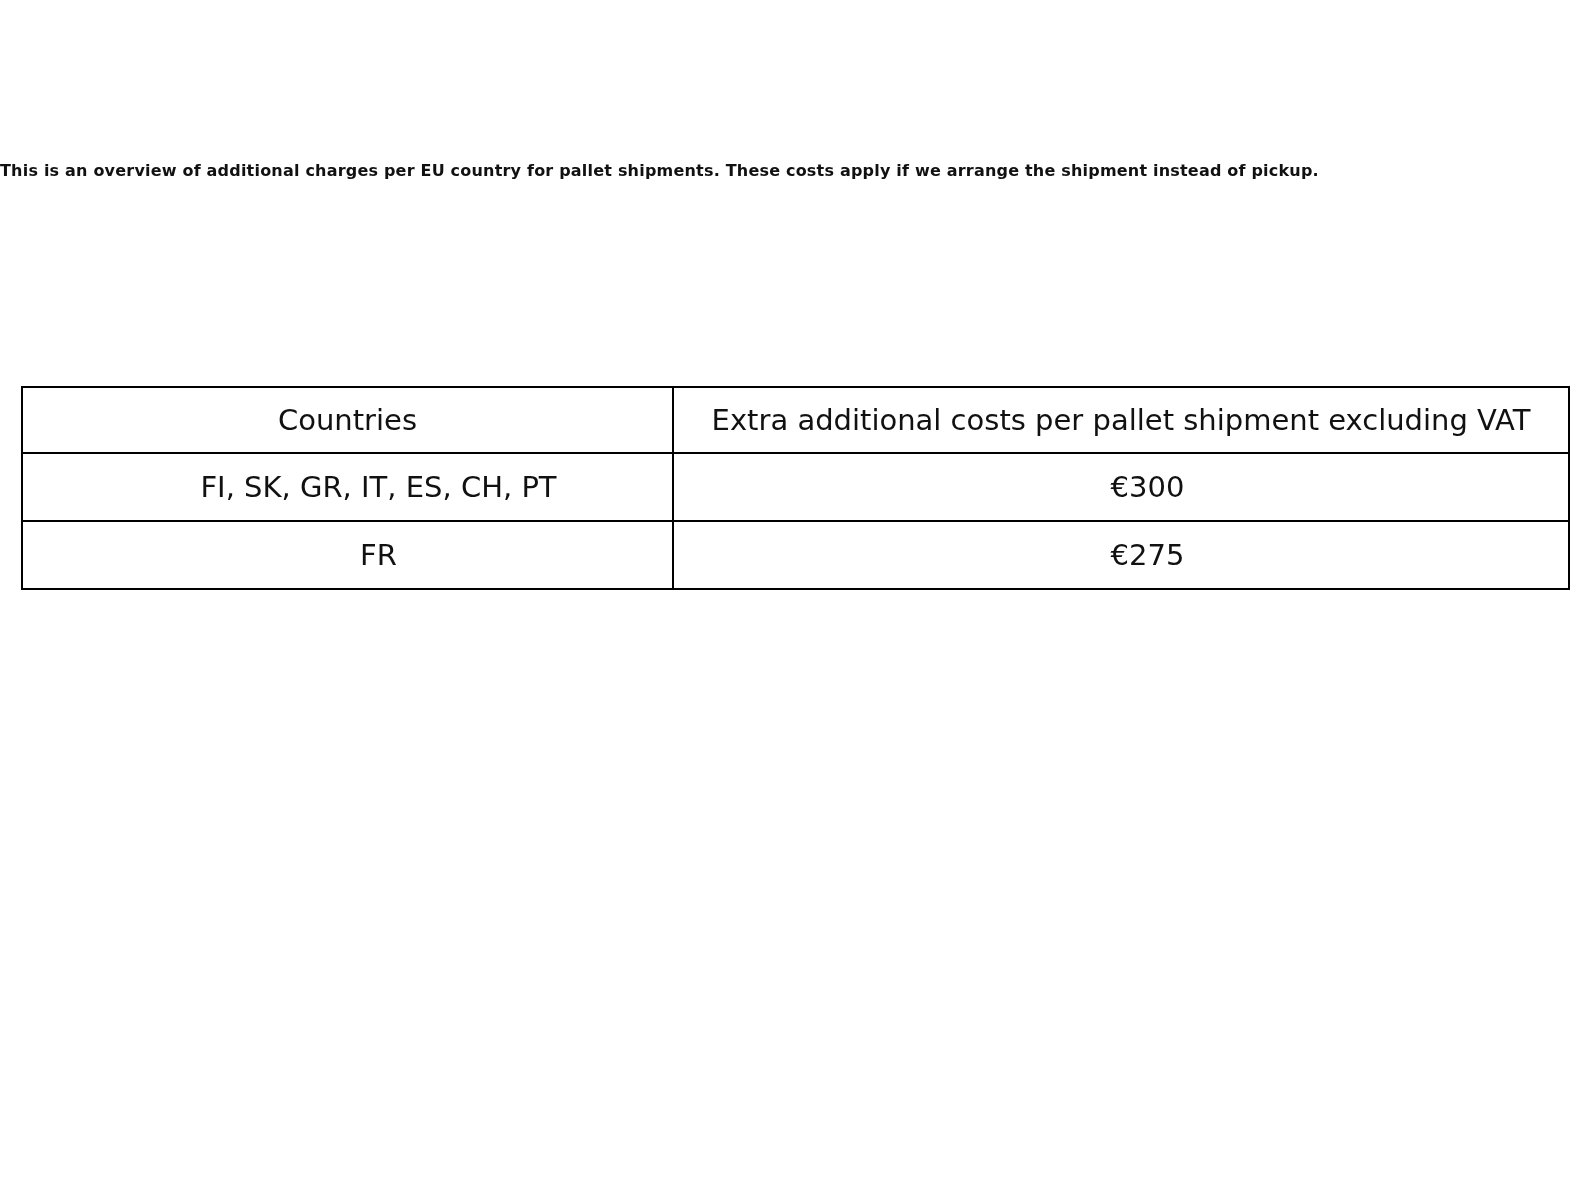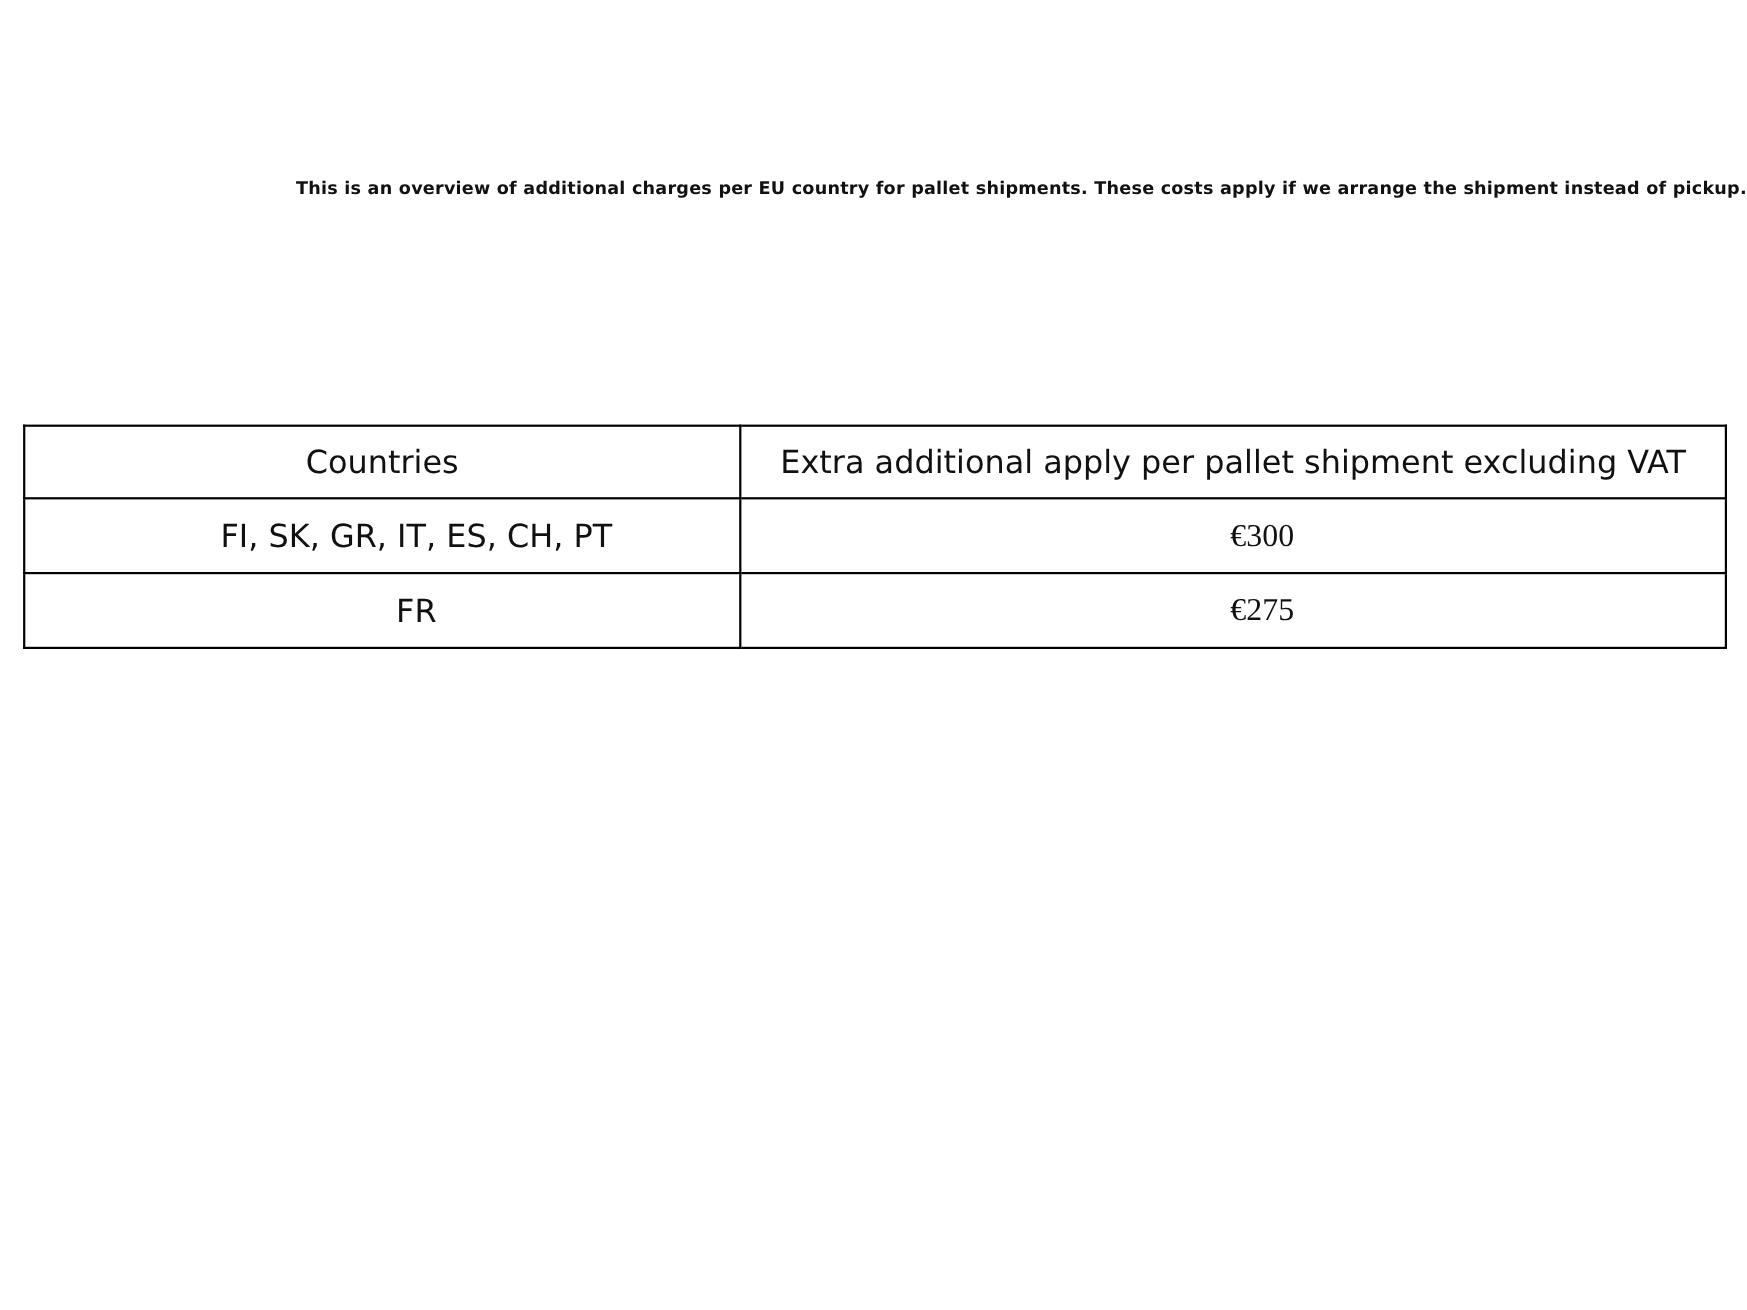--- a/index.html
+++ b/index.html
@@ -20,7 +20,7 @@
     left: 0;
     width: 100%;
     margin: 0;
-    text-align: right;
+    text-align: left;
     font-size: 16px;
     font-weight: bold;
     letter-spacing: 0.2px;

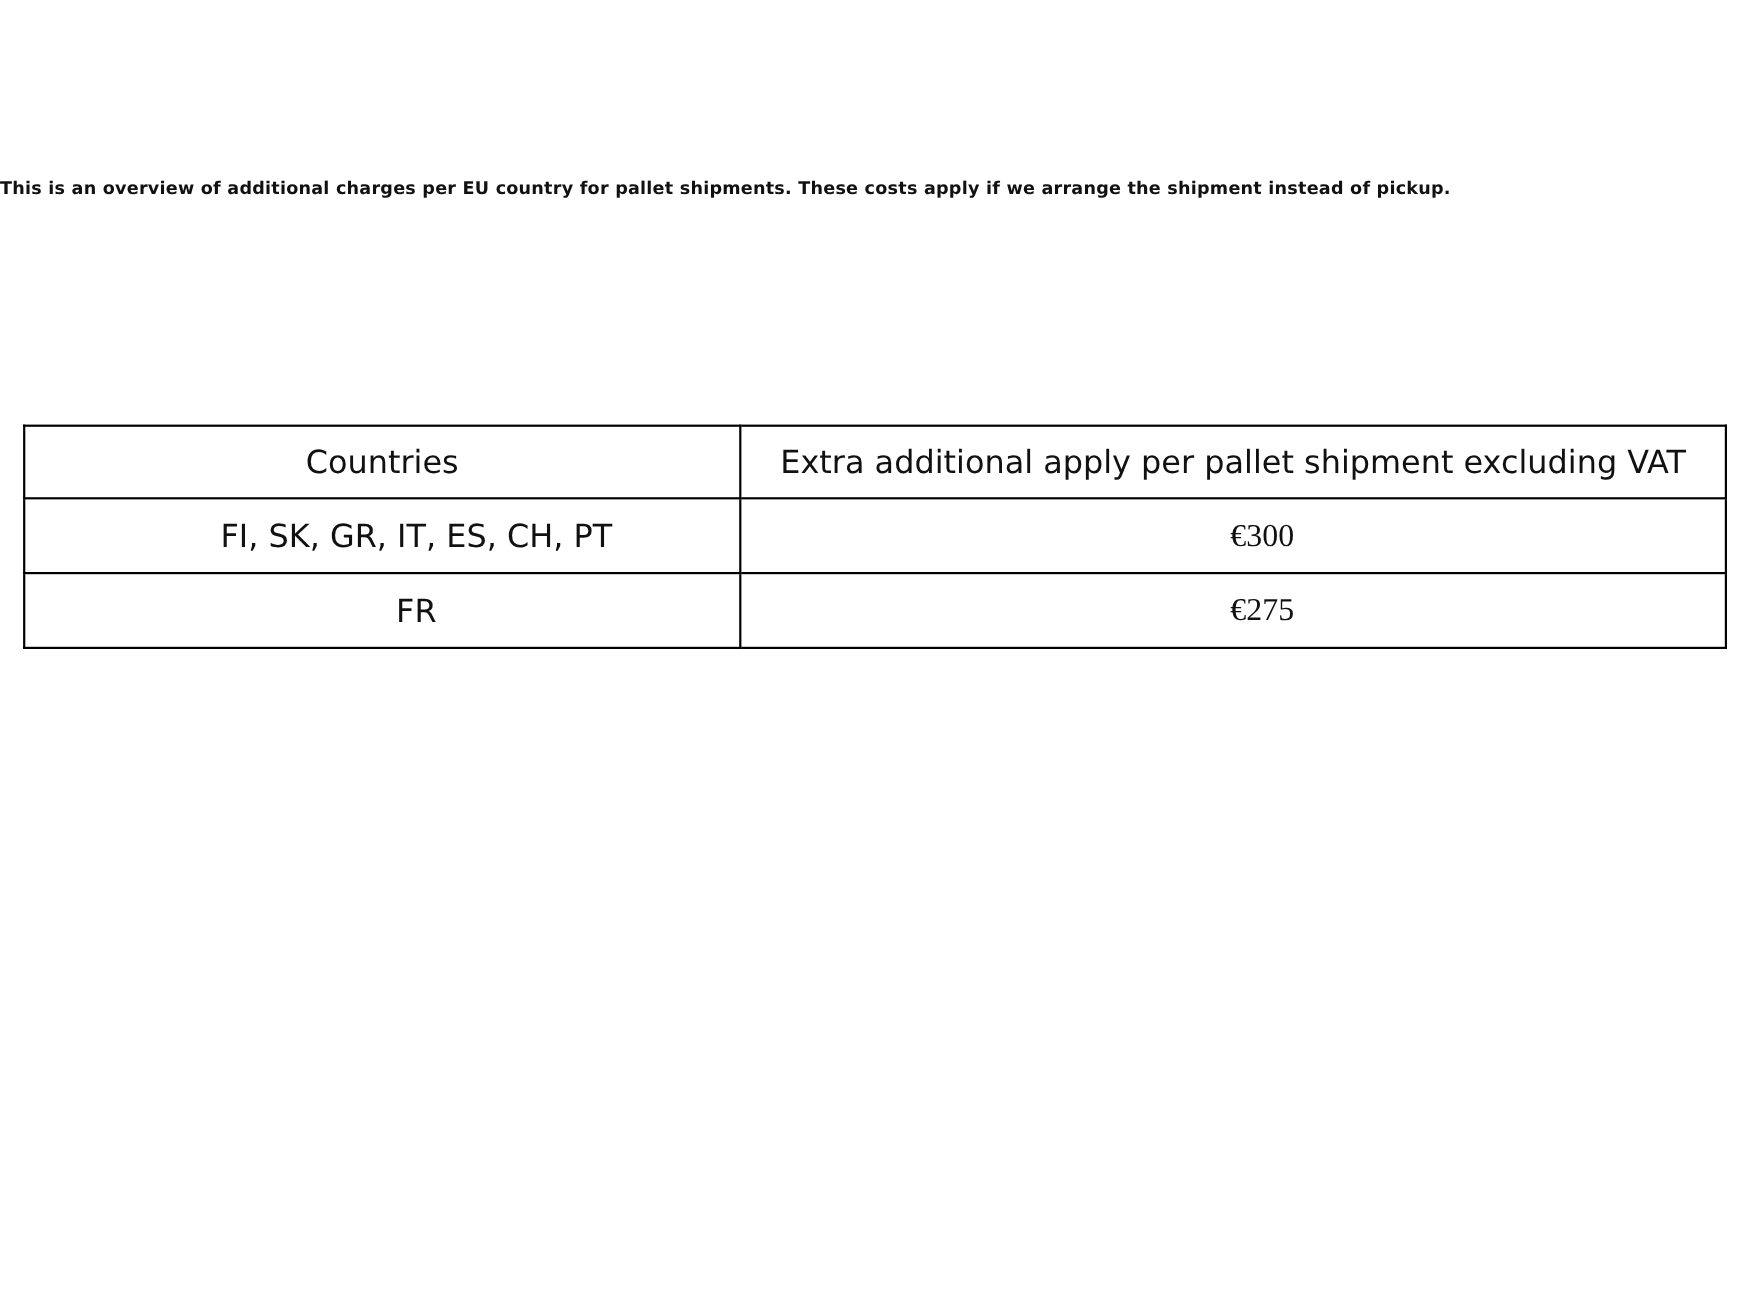--- a/index.html
+++ b/index.html
@@ -77,7 +77,7 @@
     <thead>
       <tr>
         <th class="col-countries">Countries</th>
-        <th class="col-costs">Extra additional apply per pallet shipment excluding VAT</th>
+        <th class="col-costs">Extra additional costs per pallet shipment excluding VAT</th>
       </tr>
     </thead>
     <tbody>

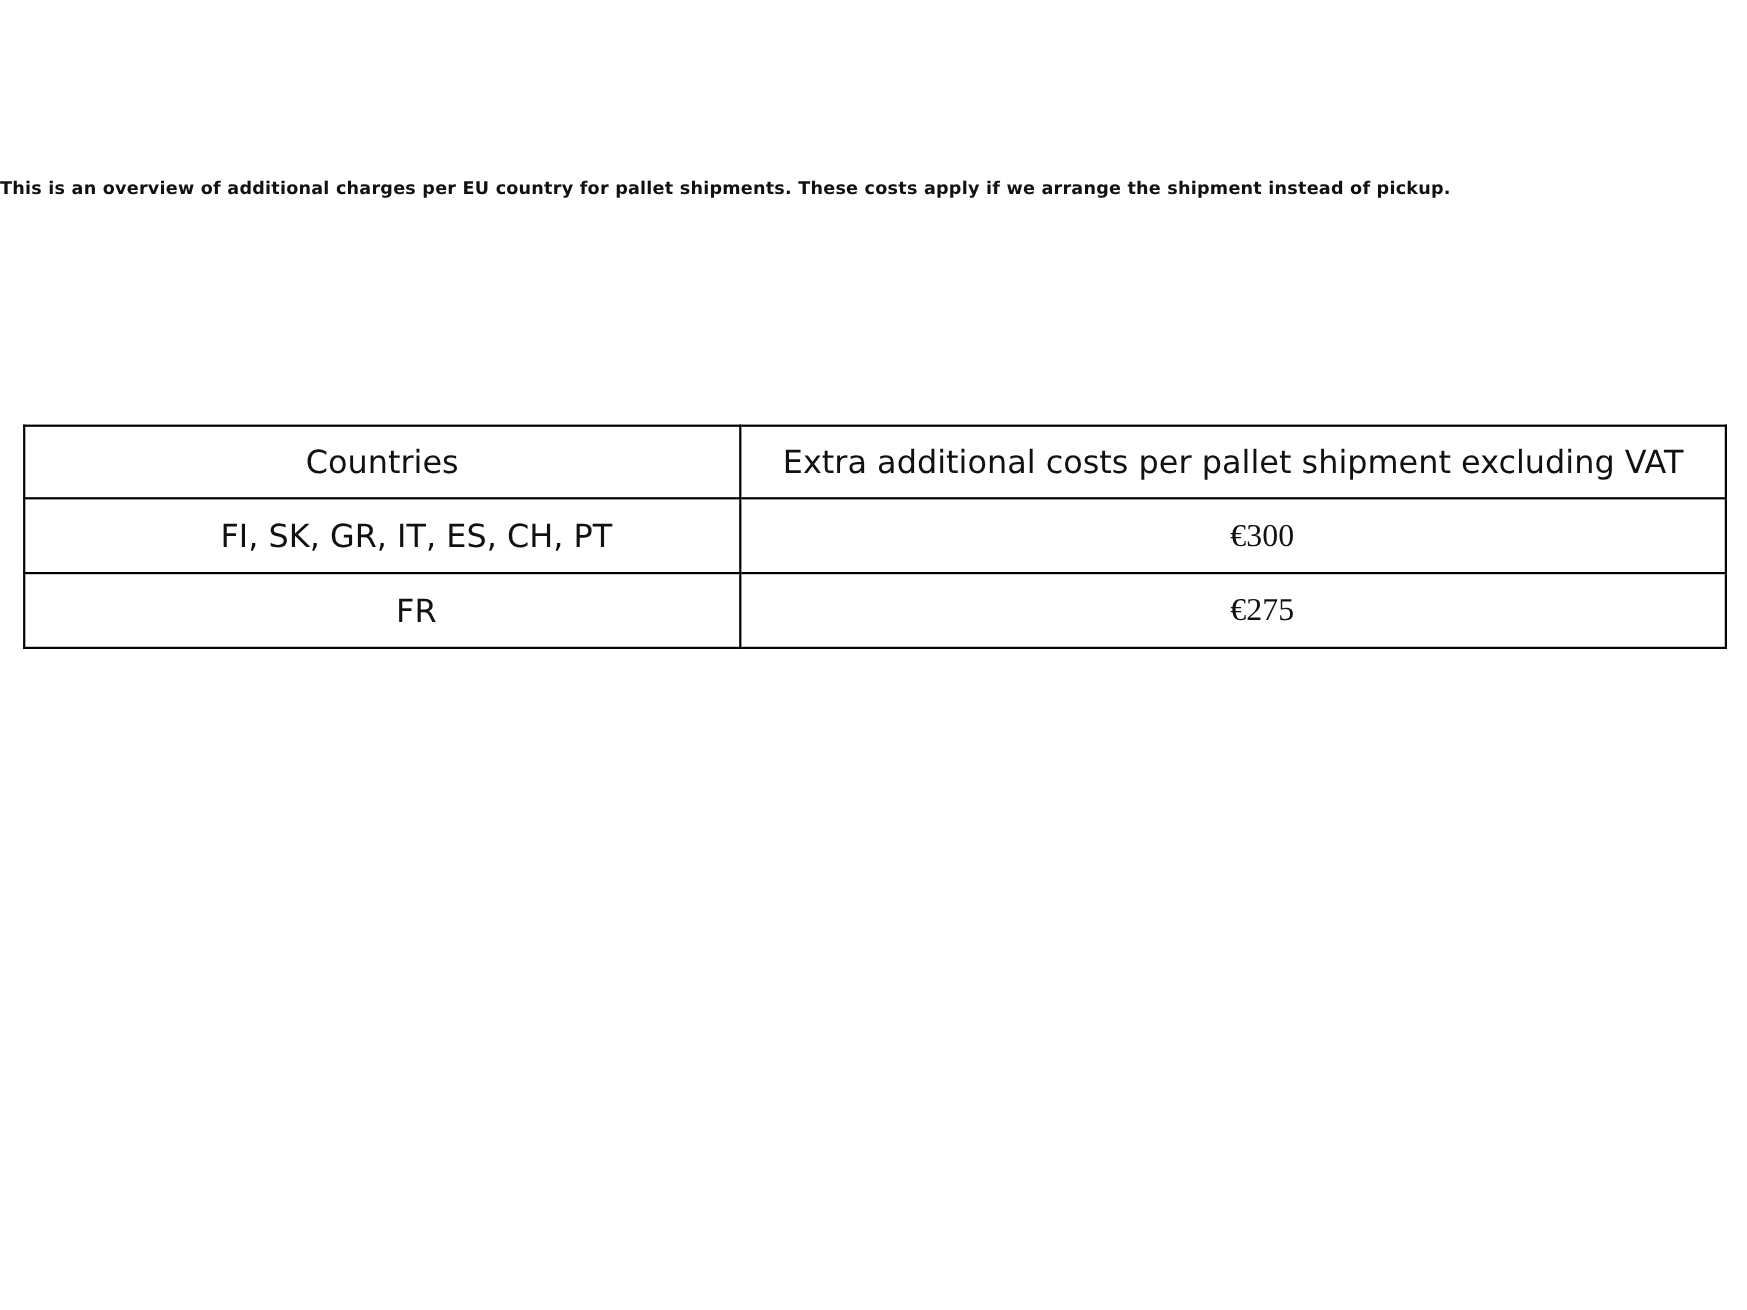--- a/index.html
+++ b/index.html
@@ -59,7 +59,6 @@
   }
   td.cell-cost {
     padding-left: 53px;
-    font-family: Liberation Serif, serif;
   }
 </style>
 </head>

